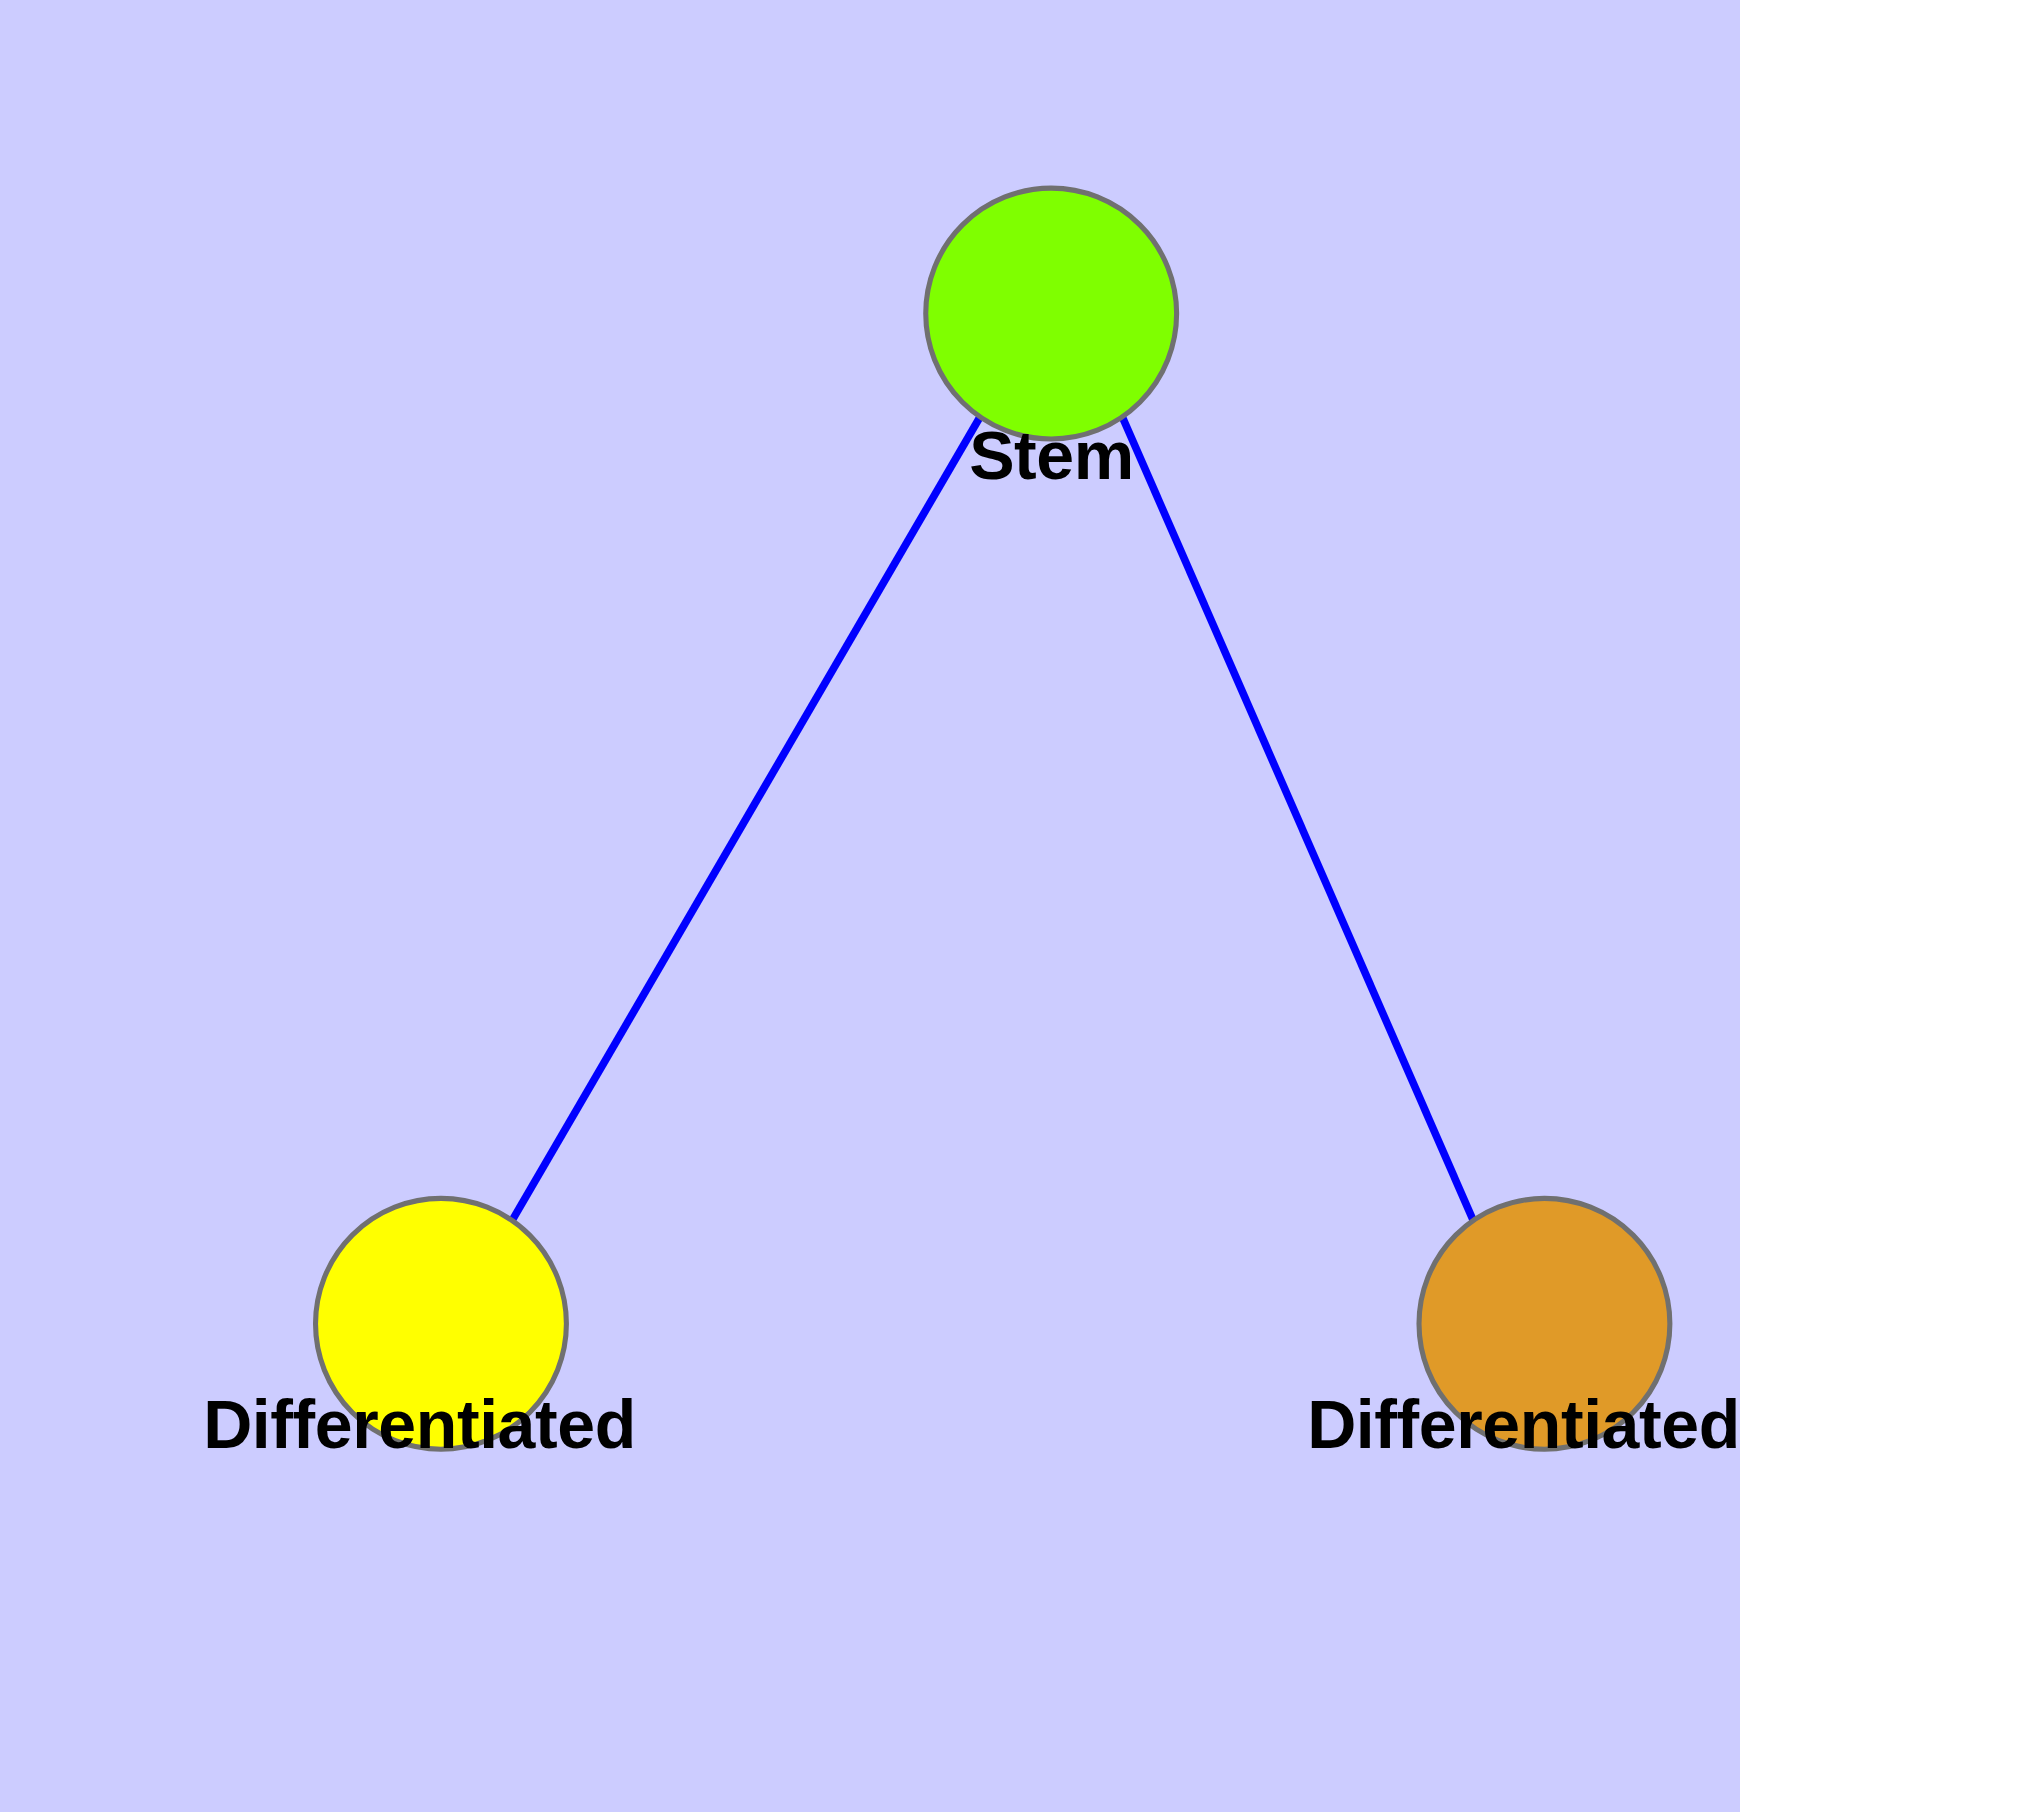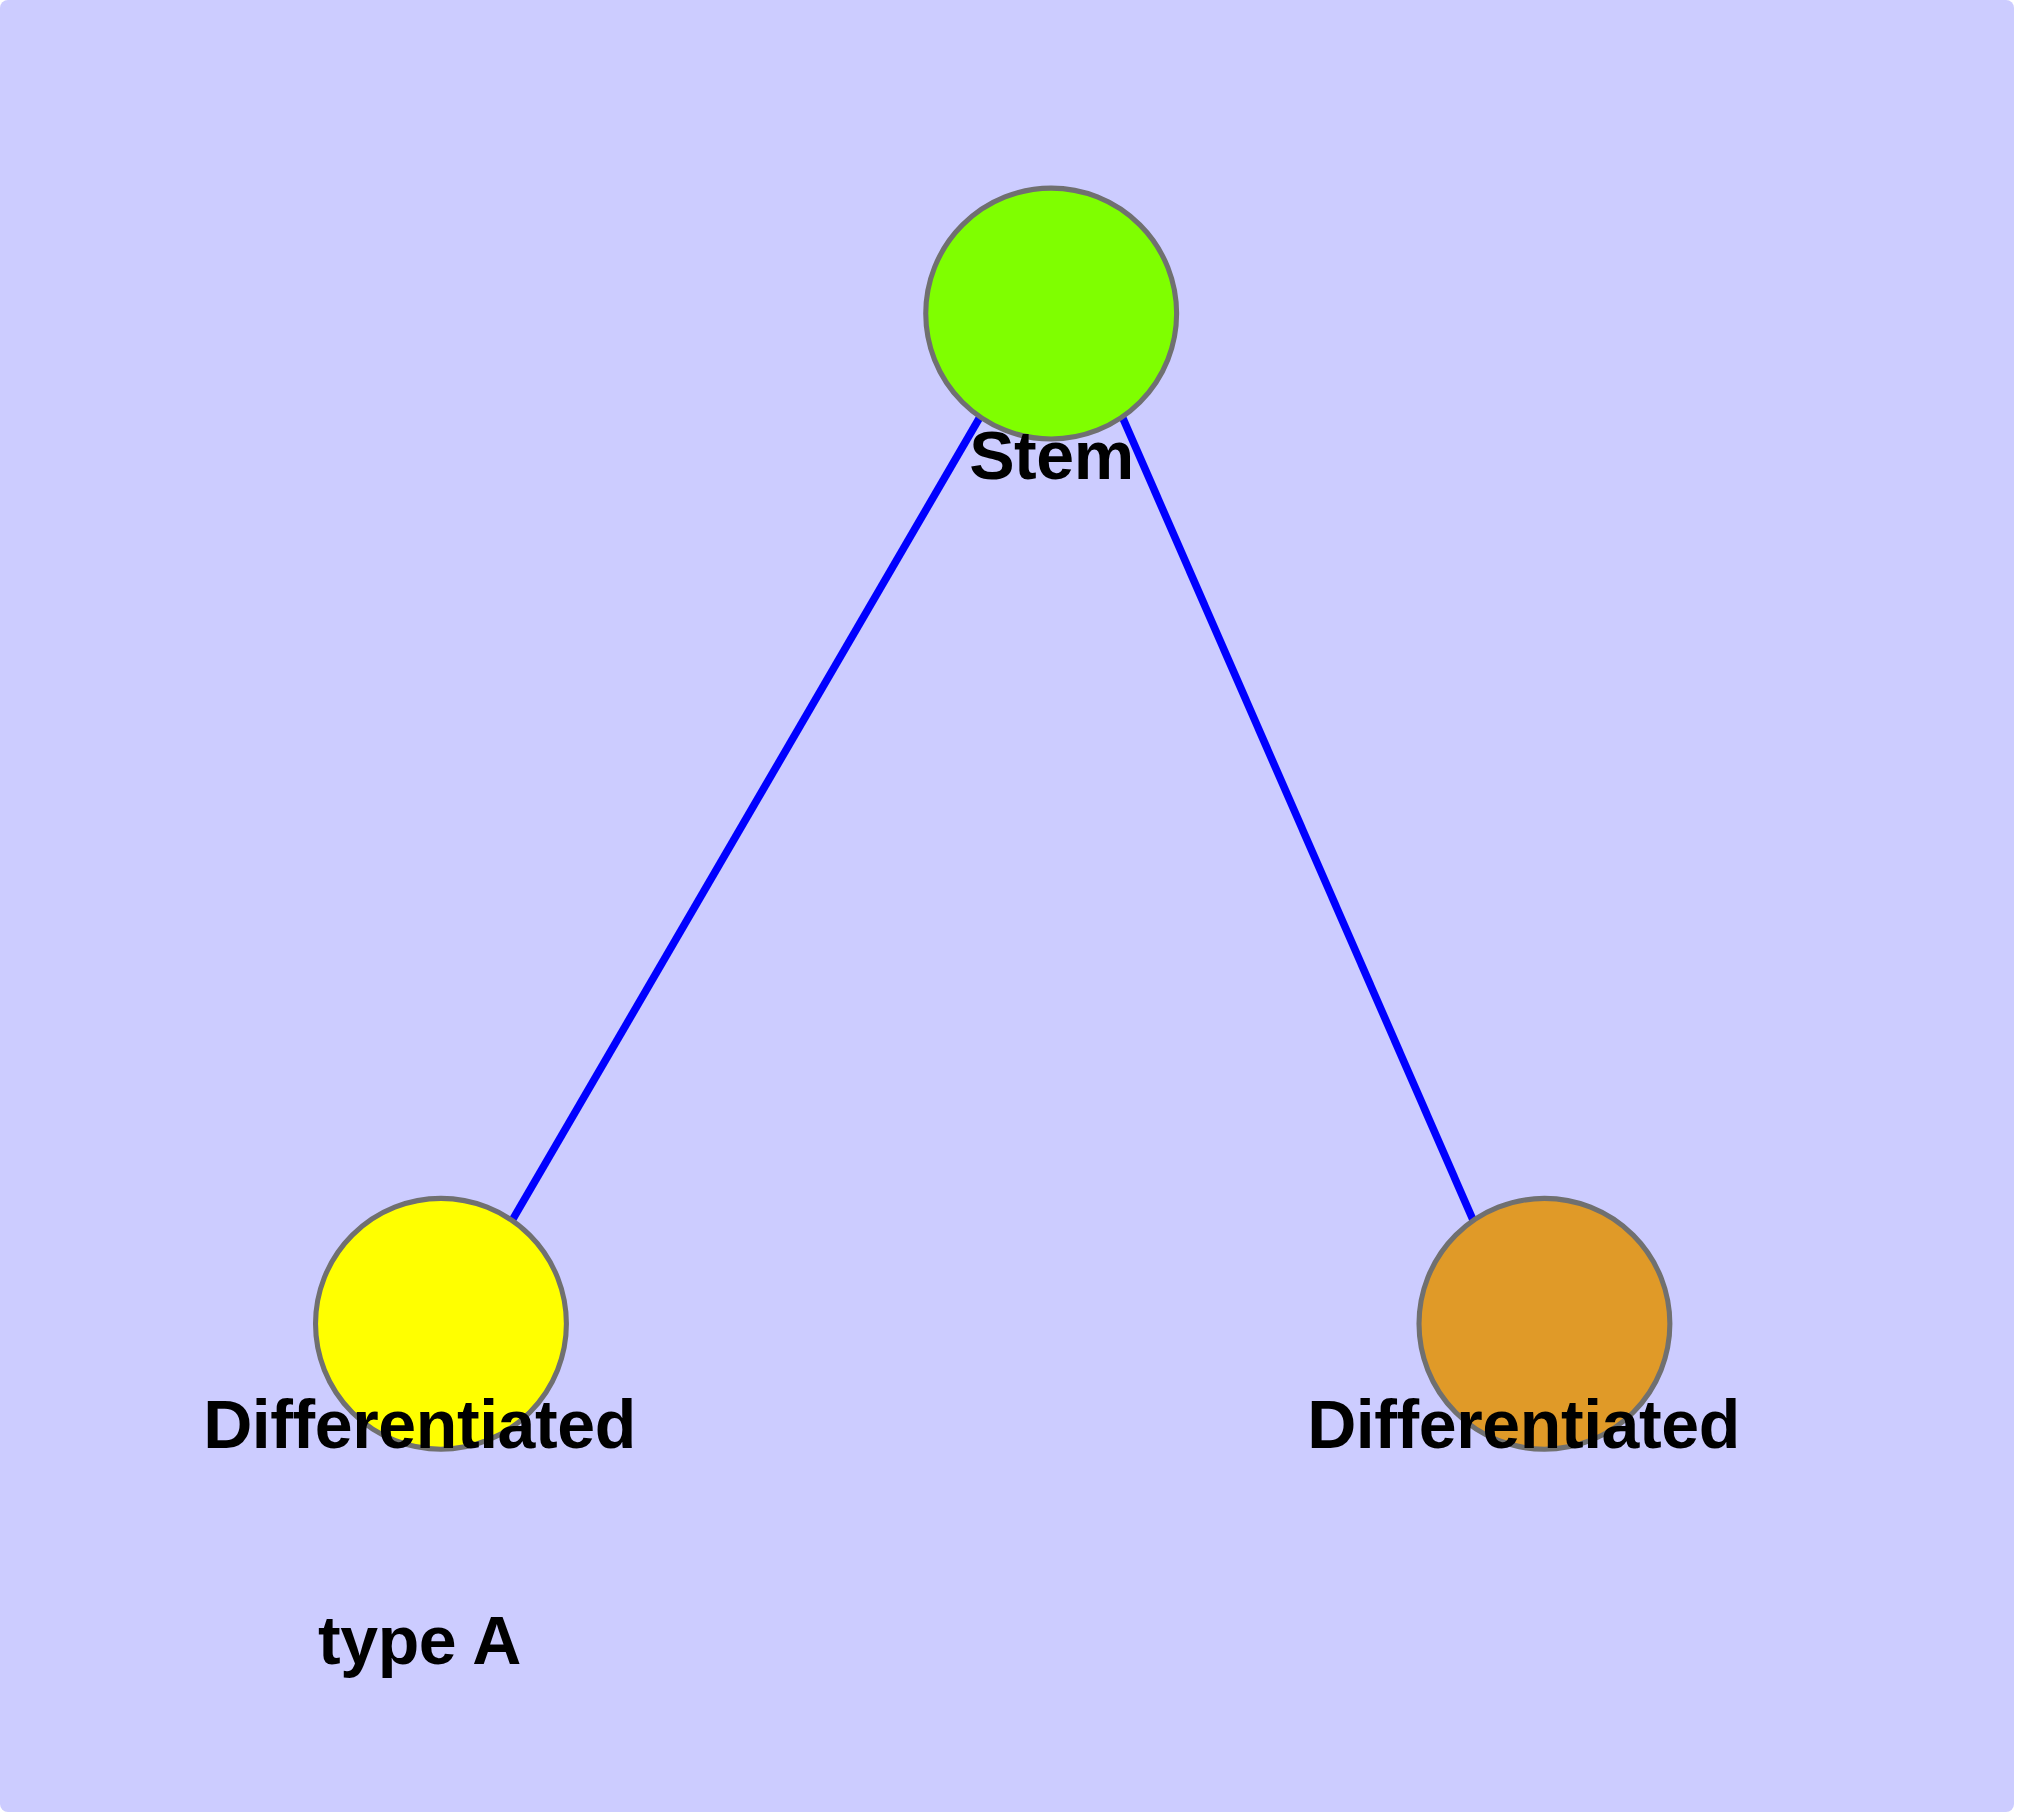--- a/index.html
+++ b/index.html
@@ -61,7 +61,7 @@
 </head>
 <body>
 
-<div id="stage" style="width: 2014px; height: 1812px; border-radius: 8px;">
+<div id="stage" style="width: 1740px; height: 1812px;">
 
   <div id="canvas-bg" style="background: rgb(204, 204, 255); width: 2021px; height: 1812px;"></div>
 

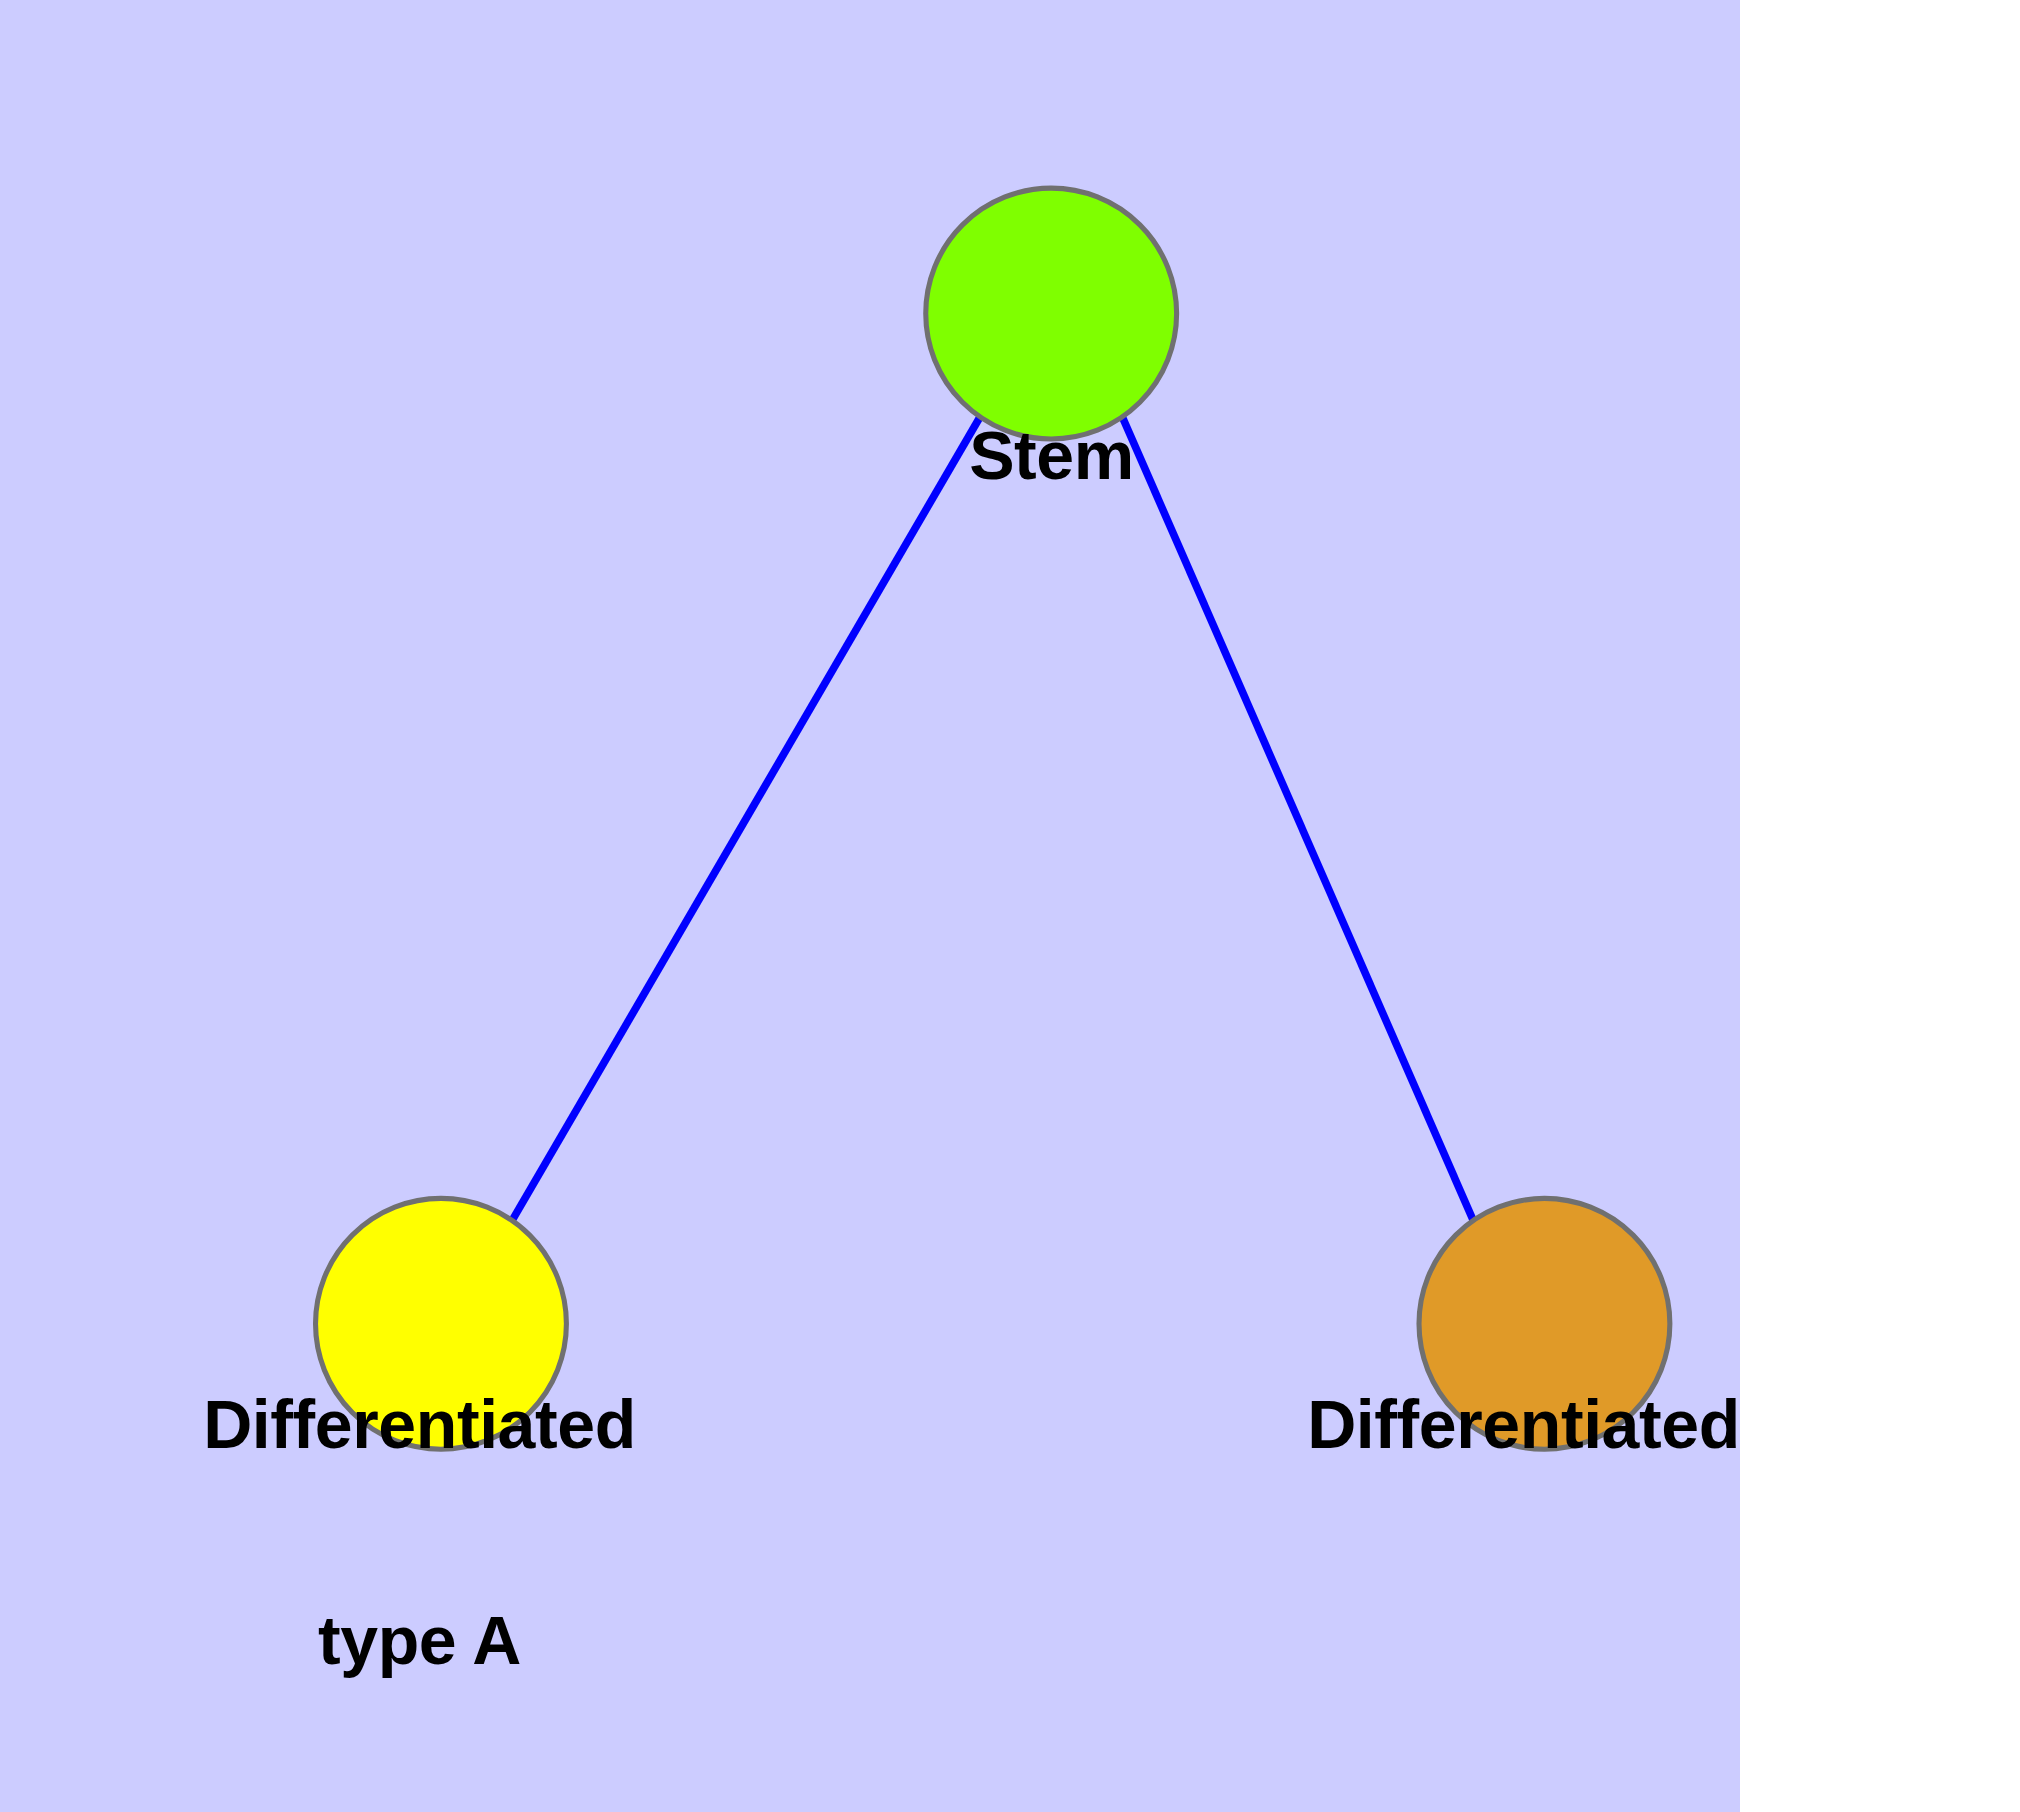--- a/index.html
+++ b/index.html
@@ -85,7 +85,6 @@
 
   <div class="node-label" id="label-diff-a" style="color: rgb(0, 0, 0);">
     <div>Differentiated</div>
-    <div>type A</div>
   </div>
 
   <div class="node-label" id="label-diff-b" style="color: rgb(0, 0, 0);">

